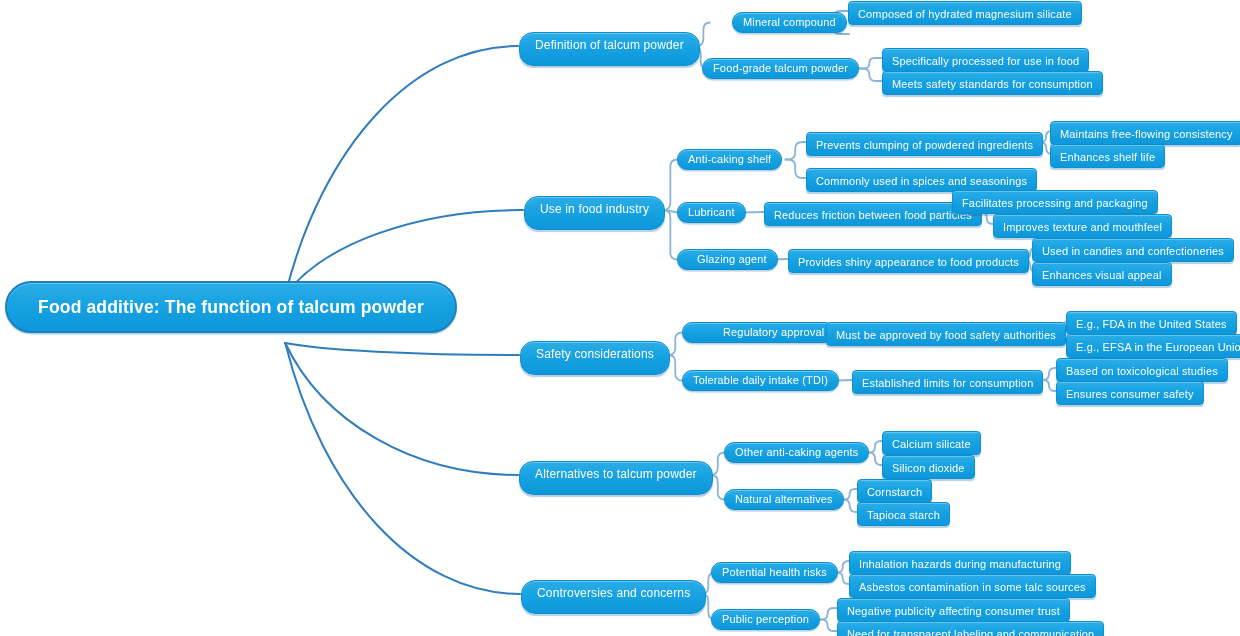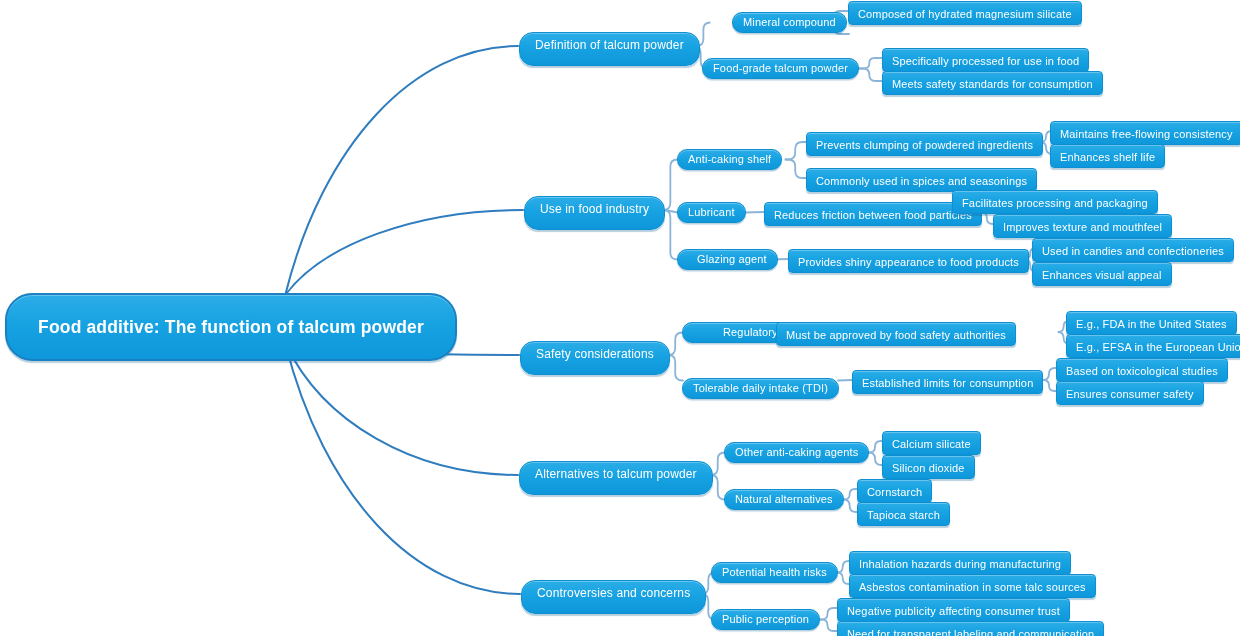--- a/index.html
+++ b/index.html
@@ -74,7 +74,7 @@
       <path d="M 818.9375 619.5 L 821.765625 619.5 Q 827.515625 619.5 827.515625 613.75 L 827.515625 613.75 Q 827.515625 608 833.265625 608 L 838 608" fill="none" stroke="#8bb4d8" stroke-width="1.8" stroke-linecap="round"></path>
       <path d="M 818.9375 619.5 L 821.765625 619.5 Q 827.515625 619.5 827.515625 625.25 L 827.515625 625.25 Q 827.515625 631 833.265625 631 L 838 631" fill="none" stroke="#8bb4d8" stroke-width="1.8" stroke-linecap="round"></path>
     </svg>
-  <div id="root-node" class="node d0" style="left: 5px; top: 293px; min-width: 452px; height: 68px; justify-content: center;">Food additive: The function of talcum powder</div>
+  <div id="root-node" class="node d0" style="left: 5px; top: 281px; min-width: 452px; height: 52px; justify-content: center;">Food additive: The function of talcum powder</div>
 <div class="node d1" style="left: 519px; top: 32px;">Definition of talcum powder</div>
     <div class="node d2" style="left: 732px; top: 12px;">Mineral compound</div>
     <div class="node d3" style="left: 848px; top: 1px;">Composed of hydrated magnesium silicate</div>

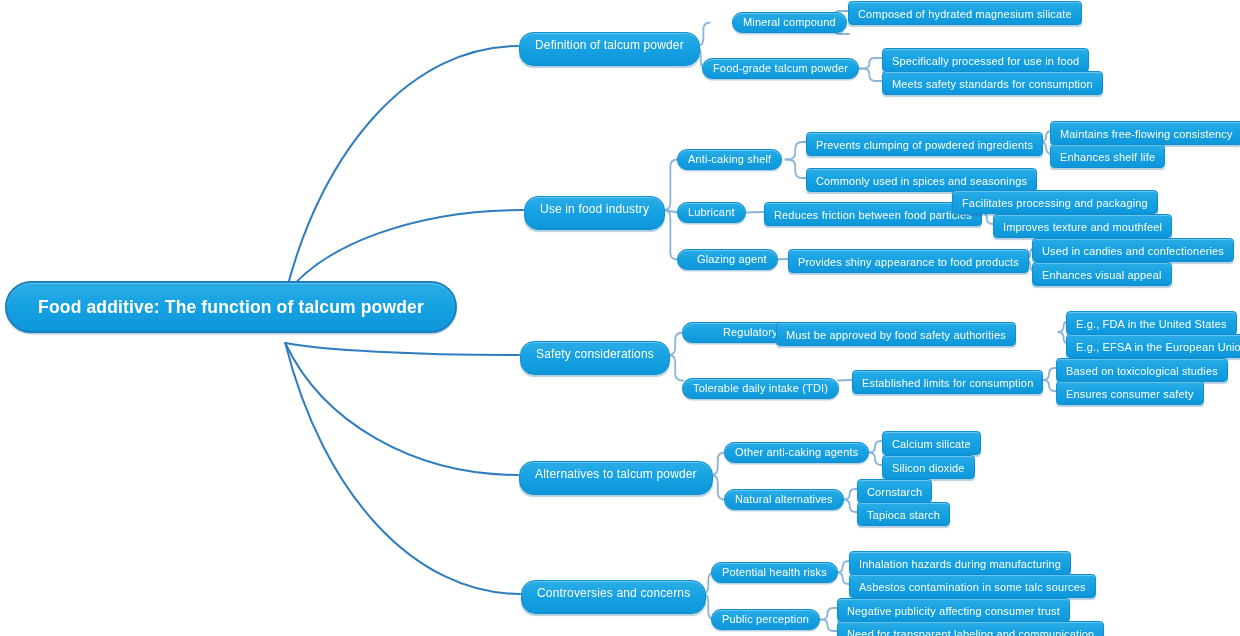--- a/index.html
+++ b/index.html
@@ -97,7 +97,7 @@
     <div class="node d3" style="left: 1032px; top: 262px;">Enhances visual appeal</div>
     <div class="node d1" style="left: 520px; top: 341px;">Safety considerations</div>
     <div class="node d2" style="left: 682px; top: 322px; padding-left: 40px;">Regulatory approval</div>
-    <div class="node d3" style="left: 776px; top: 322px;">Must be approved by food safety authorities</div>
+    <div class="node d3" style="left: 826px; top: 322px;">Must be approved by food safety authorities</div>
     <div class="node d3" style="left: 1066px; top: 311px;">E.g., FDA in the United States</div>
     <div class="node d3" style="left: 1066px; top: 334px;">E.g., EFSA in the European Union</div>
     <div class="node d2" style="left: 682px; top: 370px; margin-top: 8px;">Tolerable daily intake (TDI)</div>

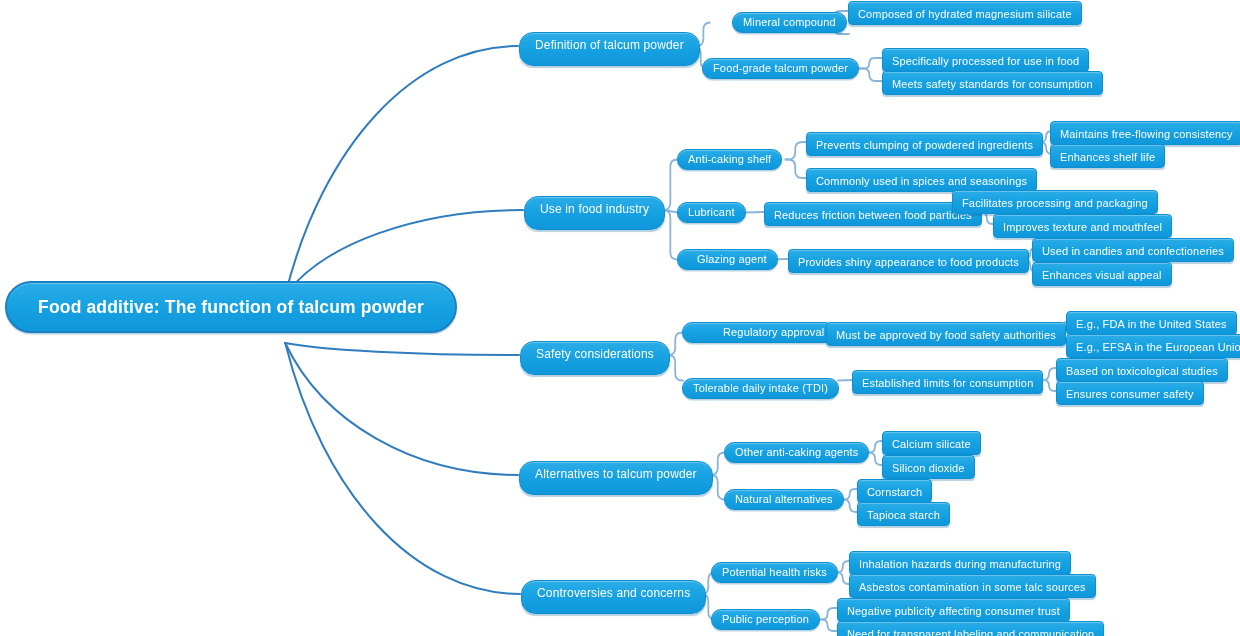--- a/index.html
+++ b/index.html
@@ -100,7 +100,7 @@
     <div class="node d3" style="left: 826px; top: 322px;">Must be approved by food safety authorities</div>
     <div class="node d3" style="left: 1066px; top: 311px;">E.g., FDA in the United States</div>
     <div class="node d3" style="left: 1066px; top: 334px;">E.g., EFSA in the European Union</div>
-    <div class="node d2" style="left: 682px; top: 370px; margin-top: 8px;">Tolerable daily intake (TDI)</div>
+    <div class="node d2" style="left: 682px; top: 370px;">Tolerable daily intake (TDI)</div>
     <div class="node d3" style="left: 852px; top: 370px;">Established limits for consumption</div>
     <div class="node d3" style="left: 1056px; top: 358px;">Based on toxicological studies</div>
     <div class="node d3" style="left: 1056px; top: 381px;">Ensures consumer safety</div>

